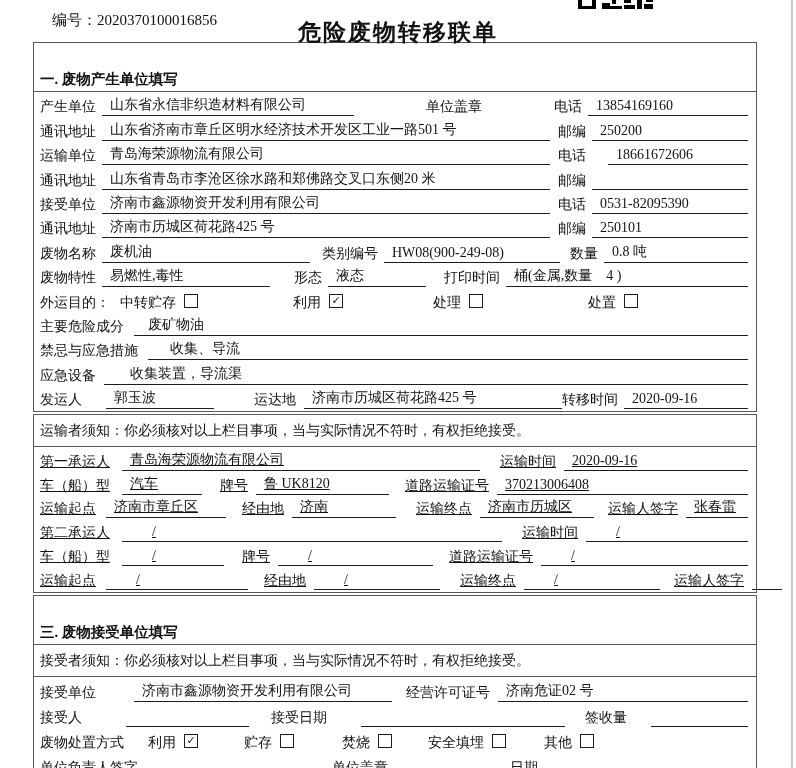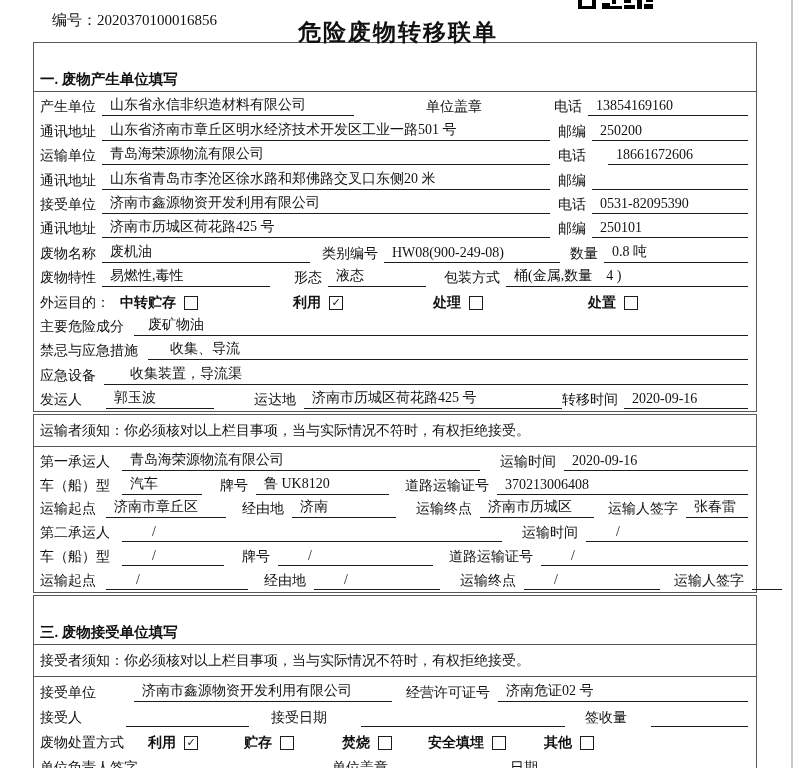--- a/index.html
+++ b/index.html
@@ -111,7 +111,7 @@
       <span class="u" style="width:160px;margin-left:4px">易燃性,毒性</span>
       <span class="lab" style="margin-left:24px">形态</span>
       <span class="u" style="width:90px;margin-left:6px">液态</span>
-      <span class="lab" style="margin-left:18px">包装方式</span>
+      <span class="lab" style="margin-left:18px">打印时间</span>
       <span class="u fill" style="margin-left:6px">桶(金属,数量　4 )</span>
     </div>
     <div class="row">

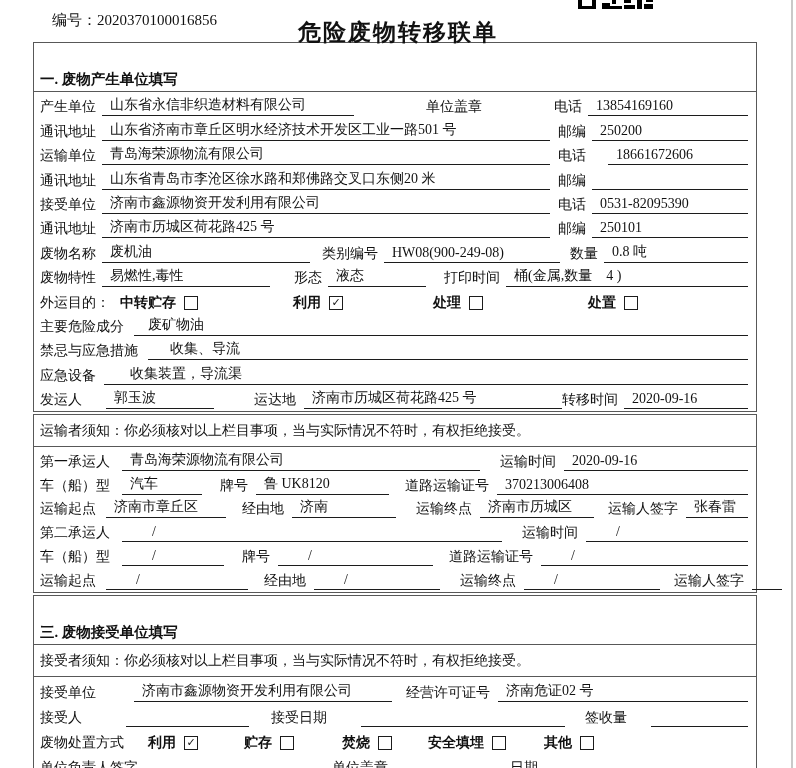--- a/index.html
+++ b/index.html
@@ -26,7 +26,7 @@
   .fill{flex:1 1 auto;}
   .sv{padding-left:30px;}
   .ind12{padding-left:14px;} .ind20{padding-left:22px;} .ind24{padding-left:26px;}
-  .opt{white-space:nowrap;flex:none;display:flex;align-items:flex-end;font-weight:bold;}
+  .opt{white-space:nowrap;flex:none;display:flex;align-items:flex-start;}
   .cb{display:inline-block;width:12px;height:12px;border:1px solid #1c1c1c;margin-left:8px;
       font-size:11px;line-height:12px;text-align:center;flex:none;margin-bottom:2px;
       font-family:"DejaVu Sans",sans-serif;}

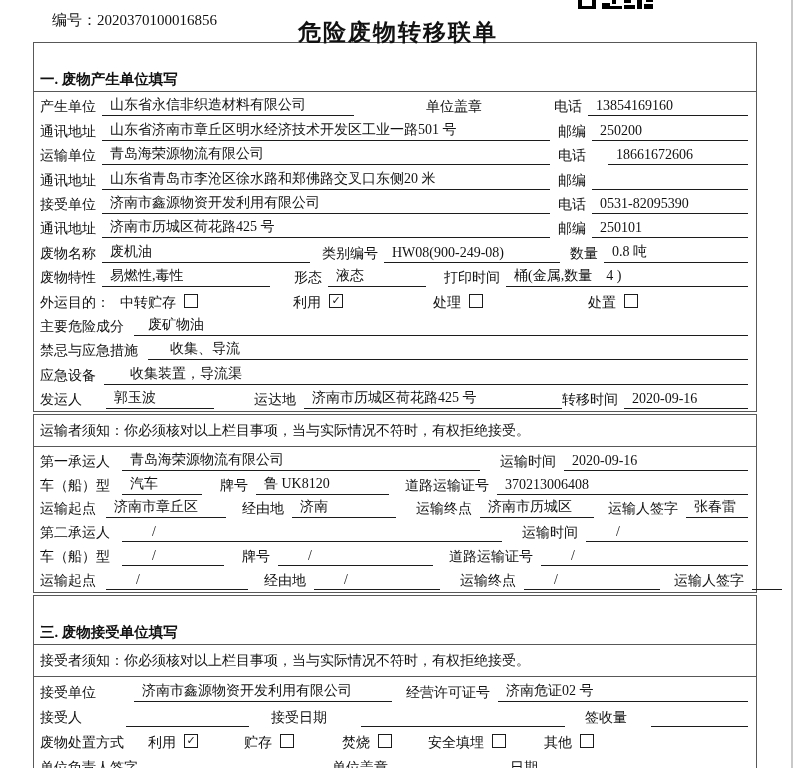--- a/index.html
+++ b/index.html
@@ -19,7 +19,7 @@
   .rows{padding:0 8px 2px 6px;}
   .row{display:flex;align-items:flex-end;font-size:14px;}
   .s1 .row{height:24.4px;}
-  .s2 .row{height:23.8px;}
+  .s2 .row{height:23.8px;text-decoration:underline;}
   .s3 .row{height:25px;}
   .lab{white-space:nowrap;flex:none;}
   .u{border-bottom:1px solid #1c1c1c;white-space:nowrap;padding:0 0 1px 8px;flex:none;overflow:hidden;}

